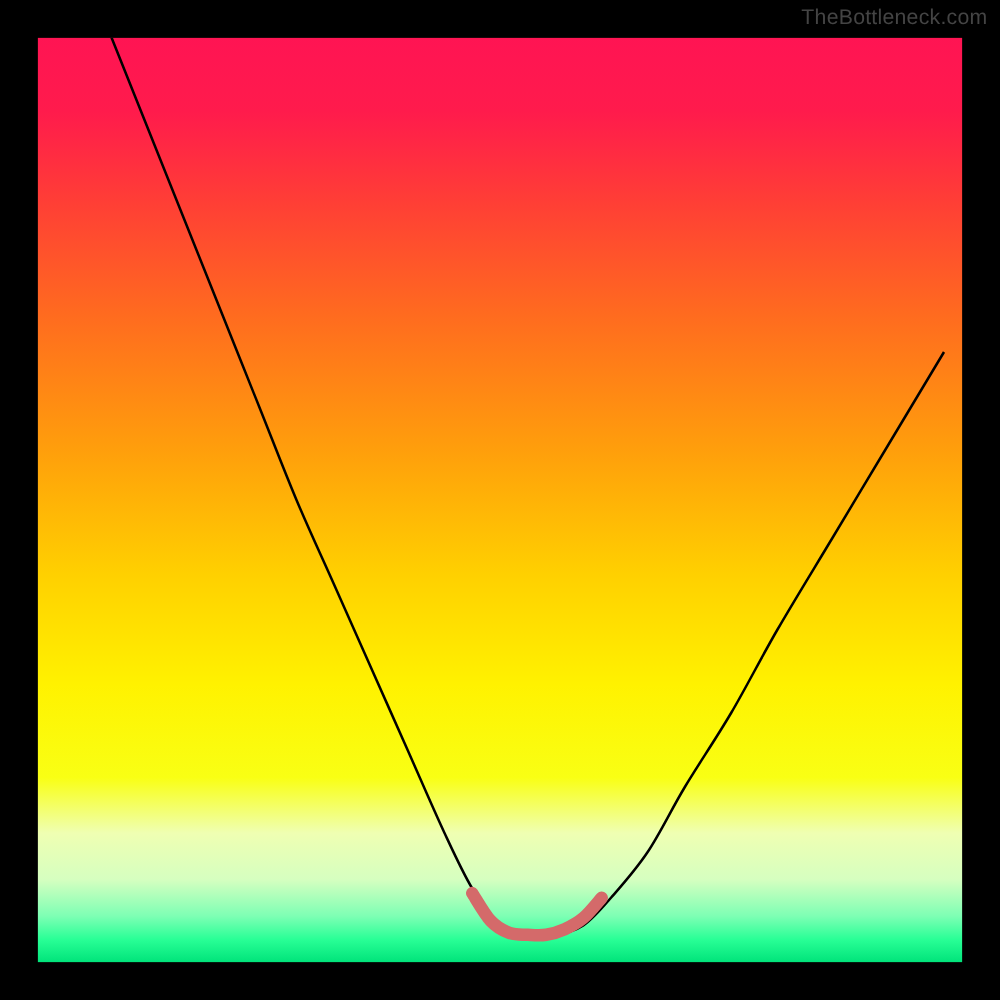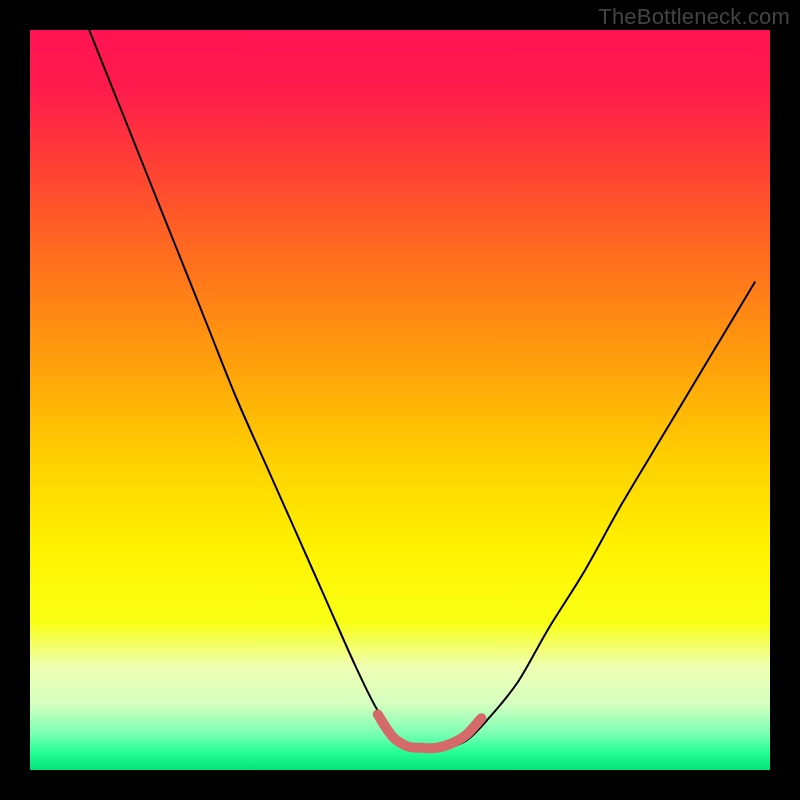--- a/index.html
+++ b/index.html
@@ -21,7 +21,7 @@
     position: absolute;
     top: 4px;
     right: 10px;
-    font-size: 22px;
+    font-size: 17px;
     font-weight: 400;
     color: #444;
     letter-spacing: 0.2px;

